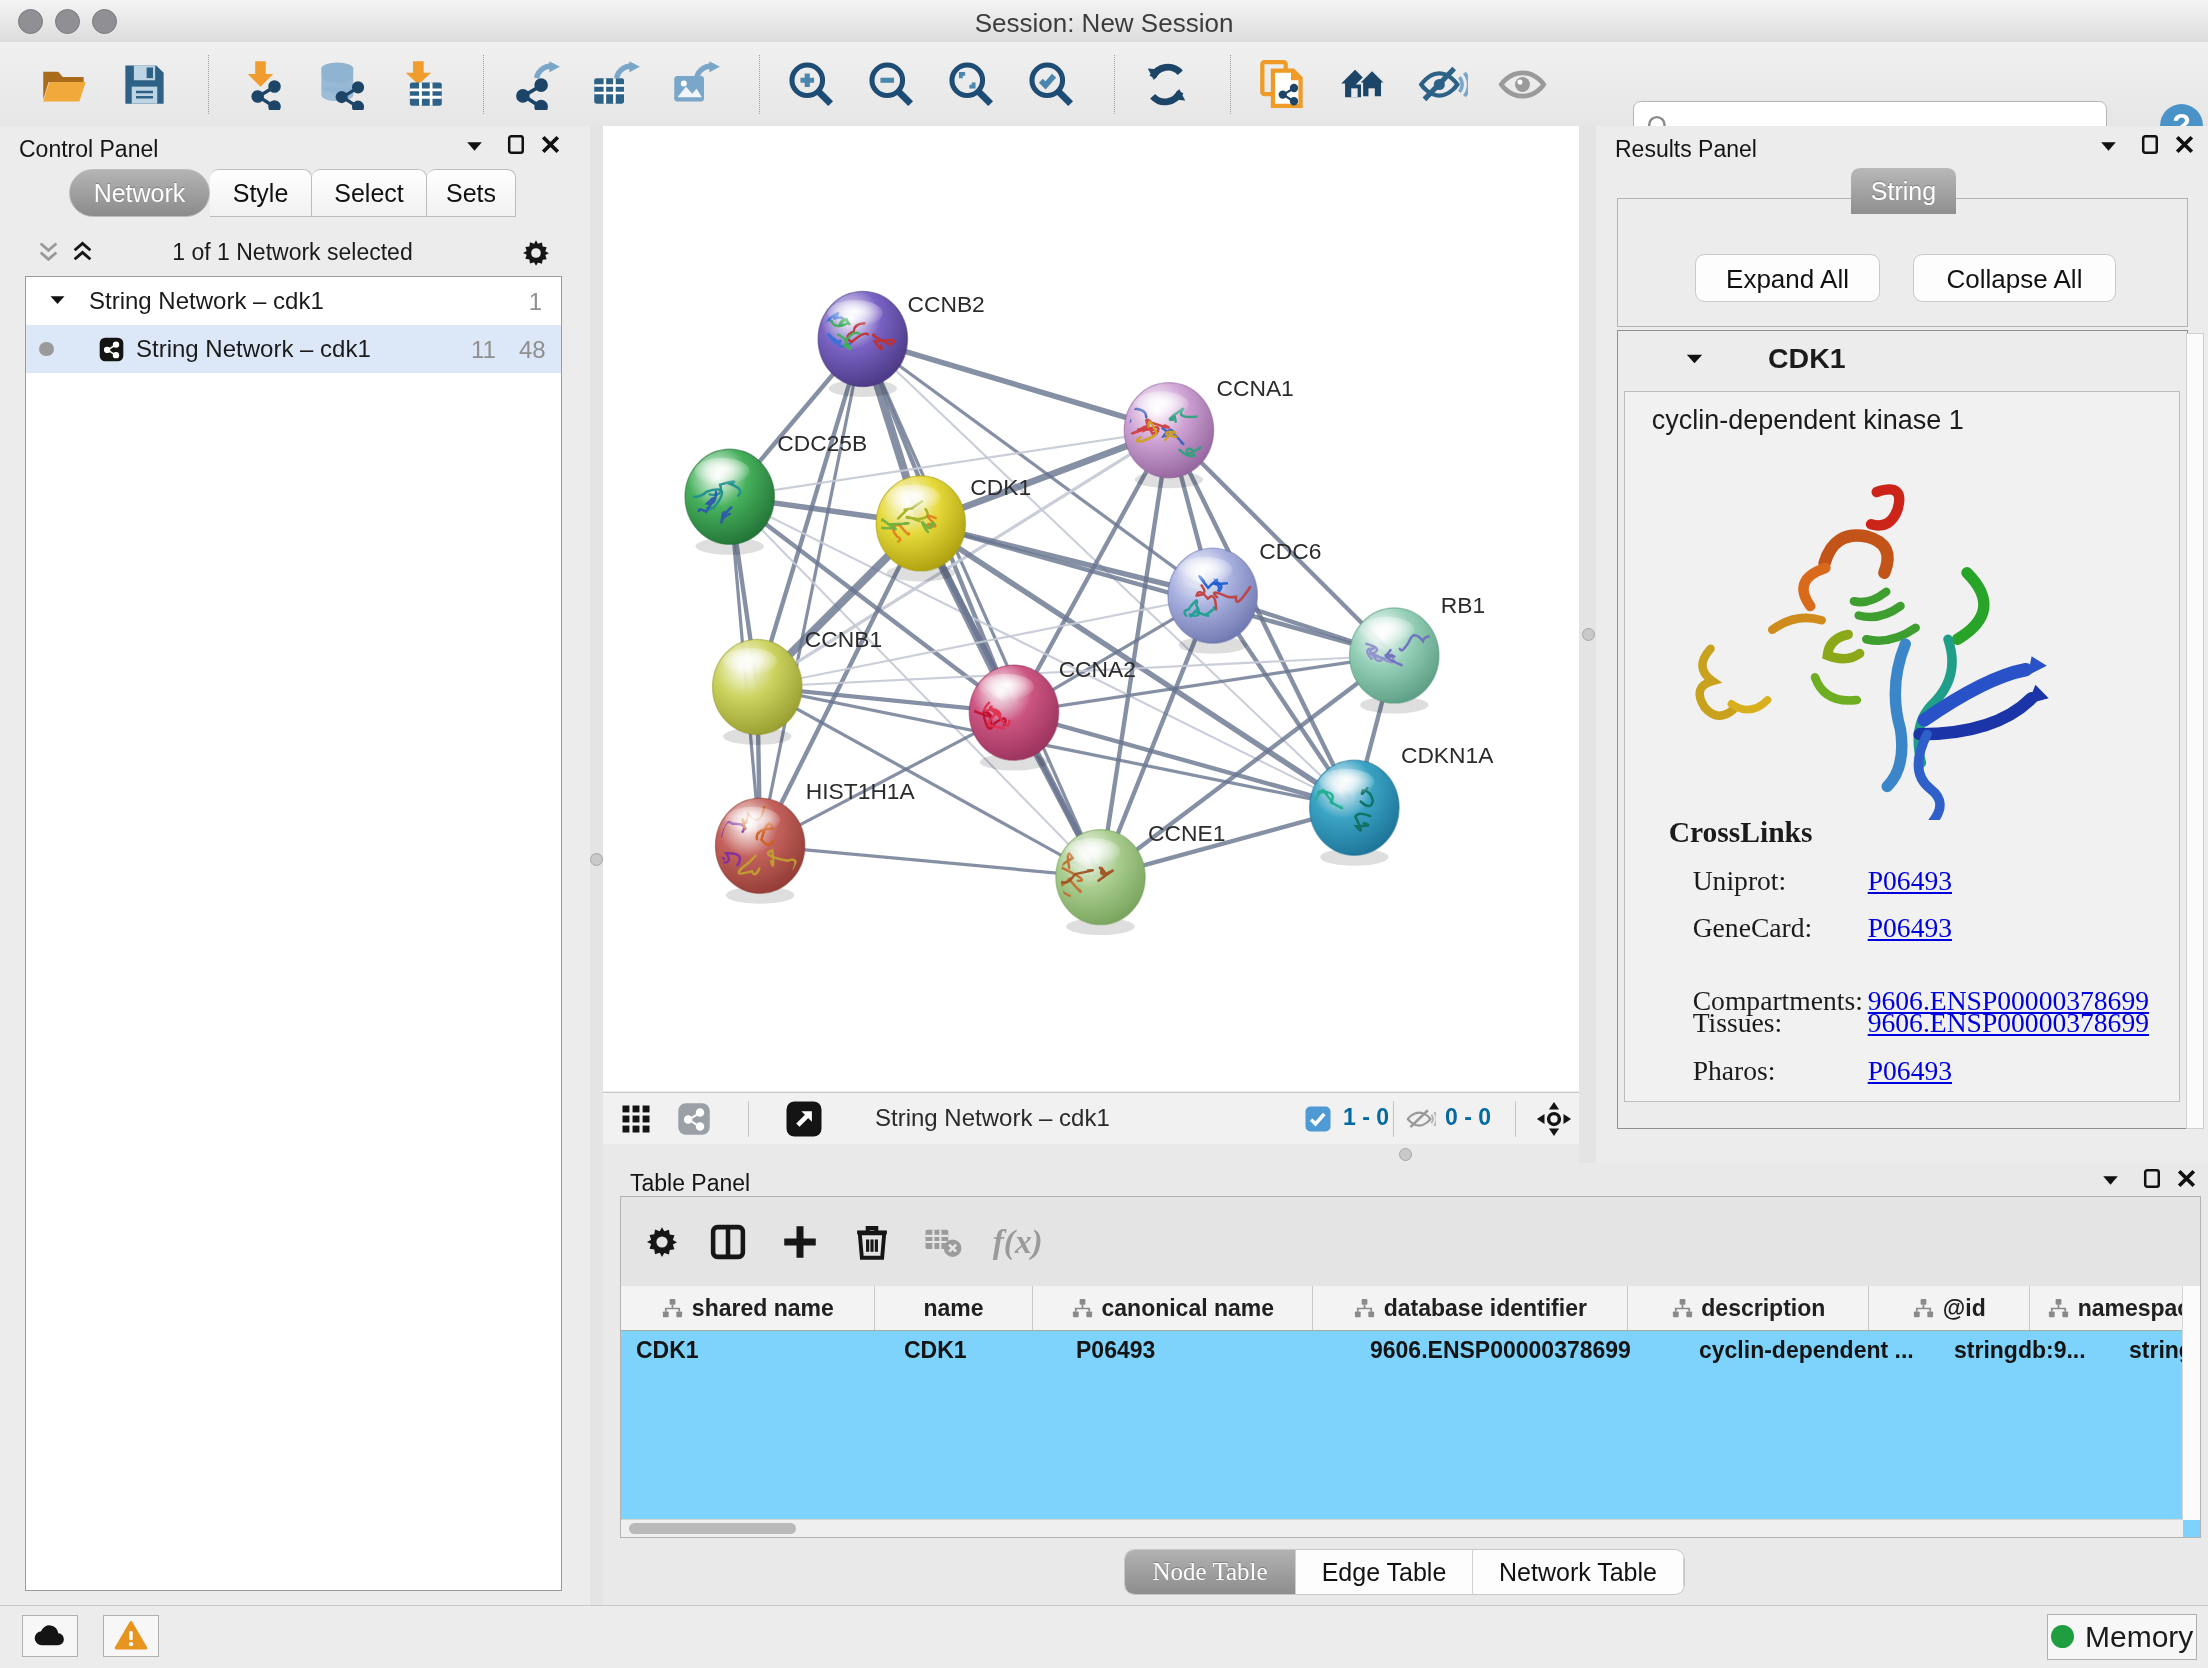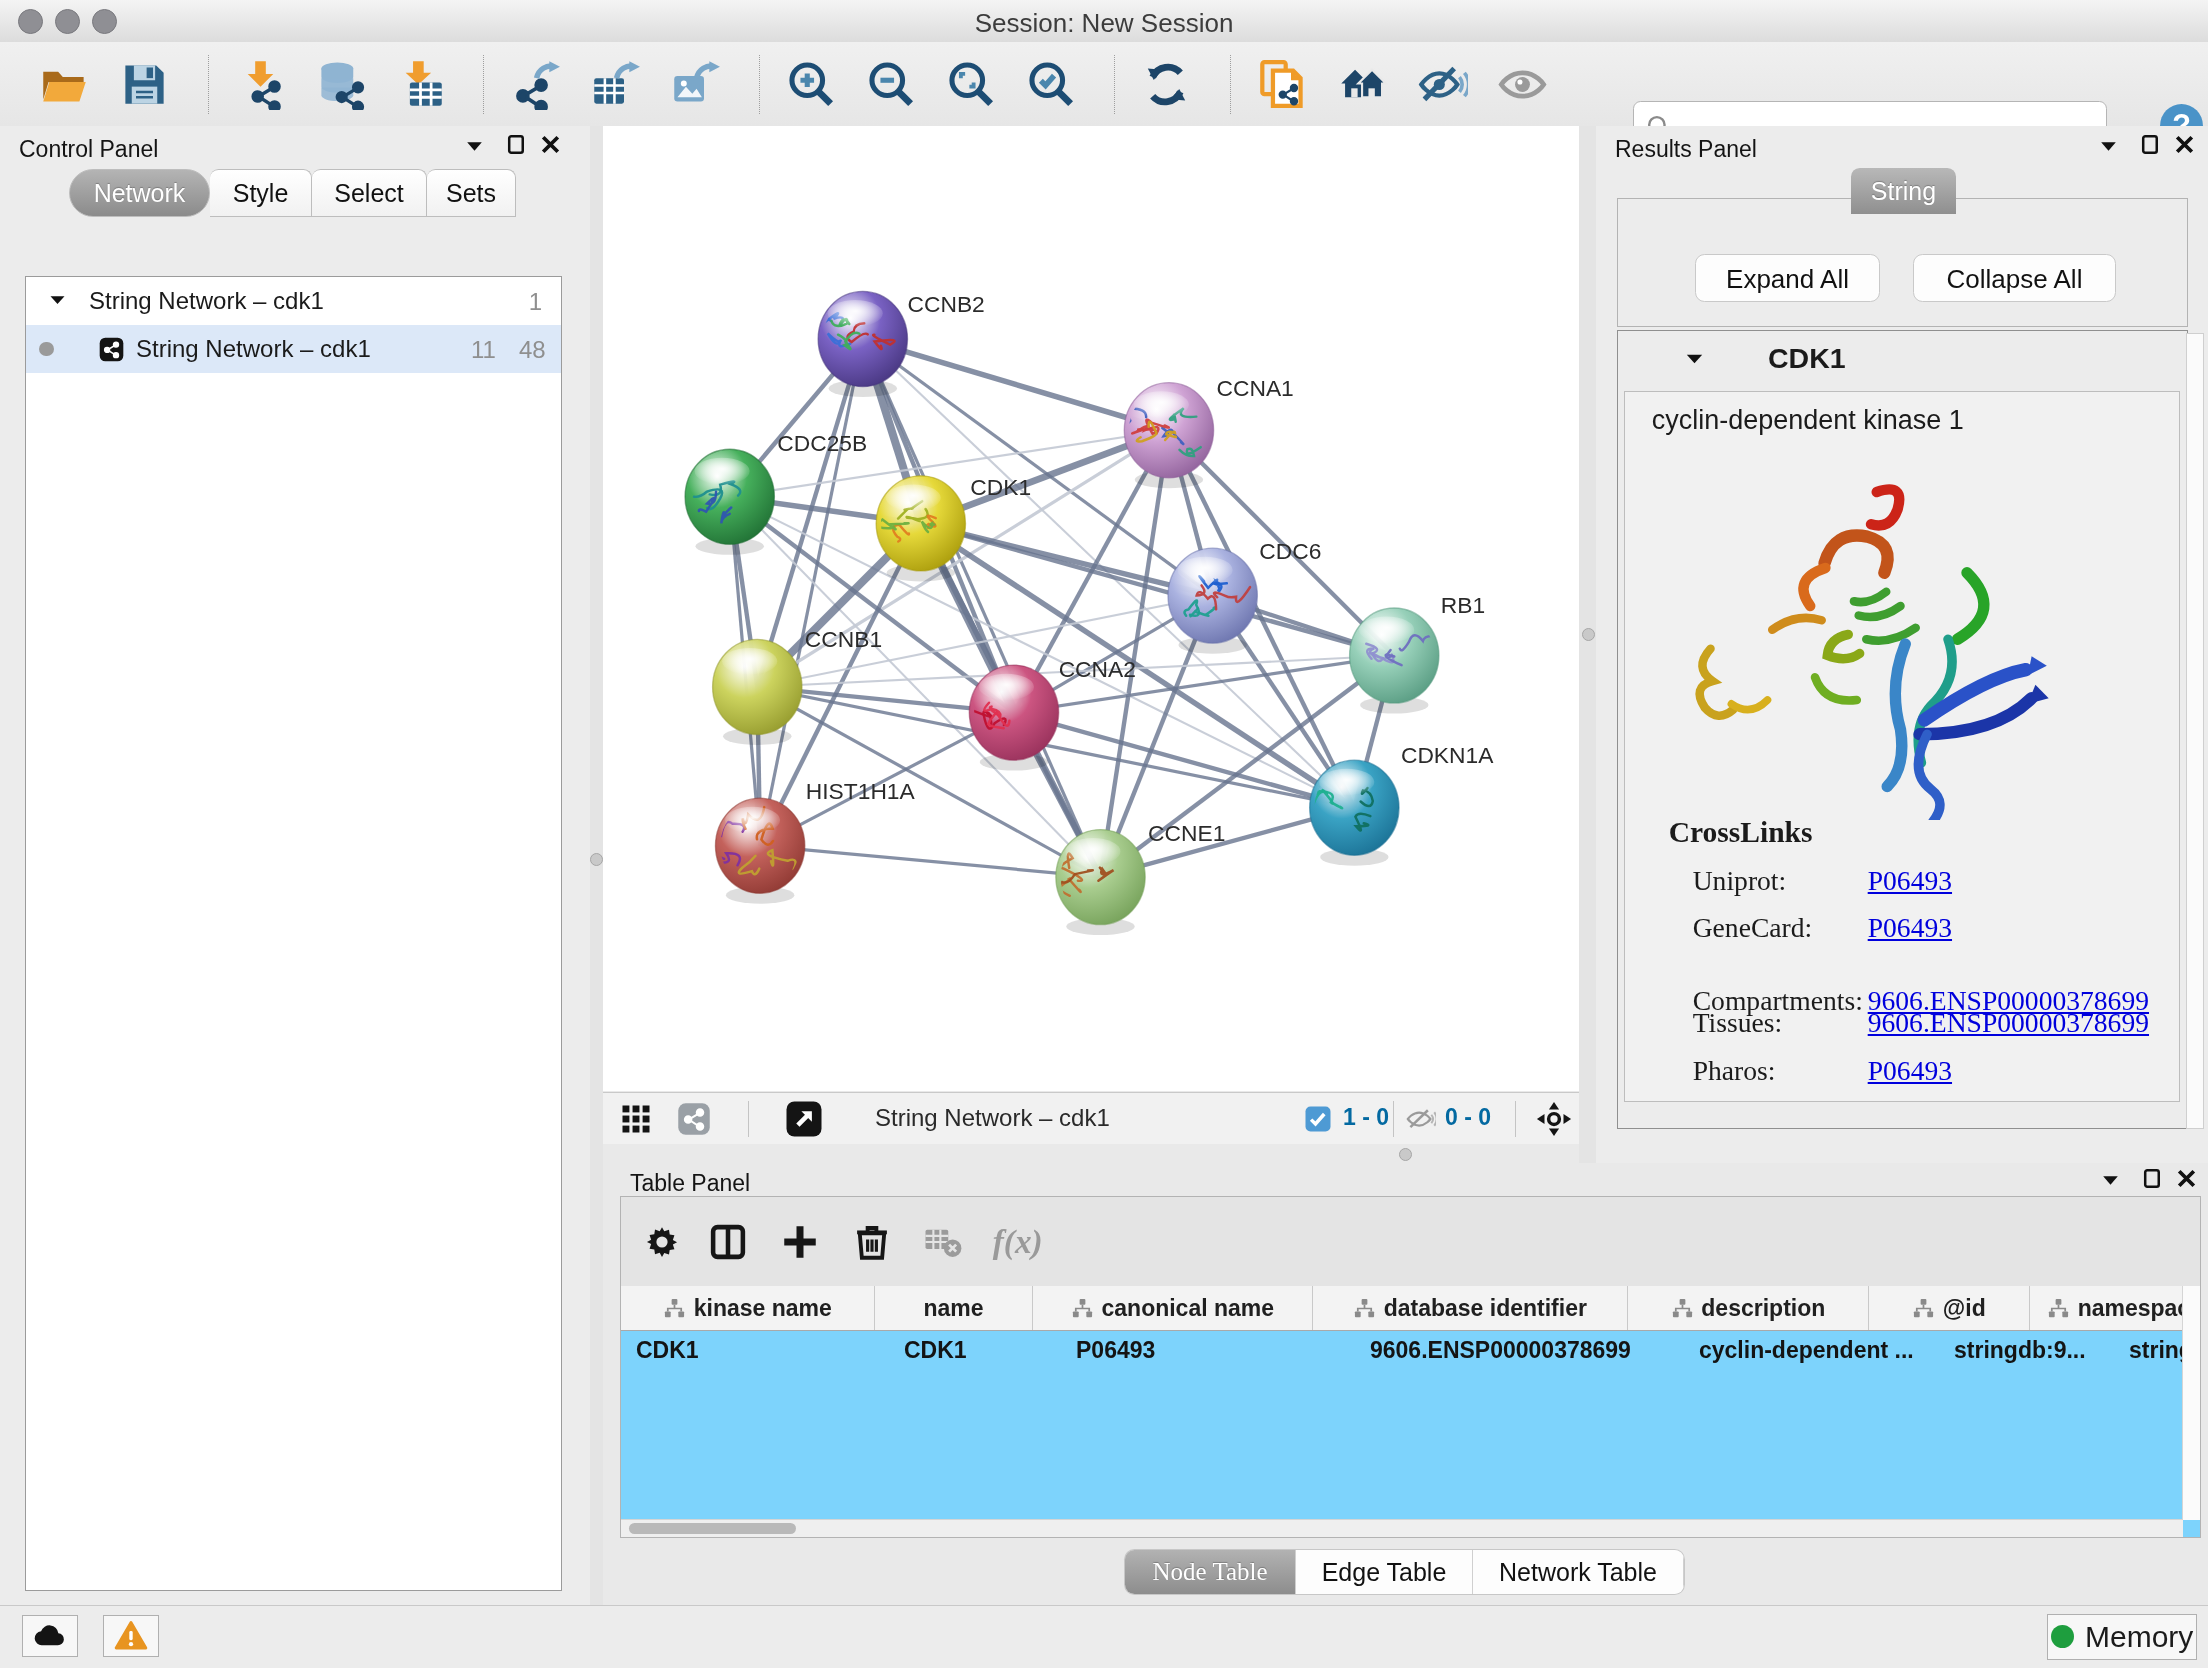--- a/index.html
+++ b/index.html
@@ -314,6 +314,24 @@
         <div class="cptab" style="width: 88px;">Sets</div>
       </div>
 
+    <div class="cpstatus">
+      <span class="winic" style="left:9.5px;top:7.6px">
+        <svg viewBox="0 0 24 24" width="27" height="27" fill="none" stroke="#9a9a9a" stroke-width="2.6">
+            <path d="M5 4l7 6 7-6"></path>
+            <path d="M5 12l7 6 7-6"></path>
+          </svg></span>
+      <span class="winic" style="left:44px;top:7.6px">
+        <svg viewBox="0 0 24 24" width="27" height="27" fill="none" stroke="#161616" stroke-width="2.6">
+            <path d="M5 10l7-6 7 6"></path>
+            <path d="M5 18l7-6 7 6"></path>
+          </svg></span>
+      <div class="lbl">1 of 1 Network selected</div>
+      <span class="winic" style="left:493px;top:3.8px">
+        <svg viewBox="0 0 24 24" width="36" height="36">
+            <path fill="#161616" d="M12 3.5l1.3 2.4 2.7-.9.4 2.7 2.7.4-.9 2.7 2.4 1.3-2.4 1.3.9 2.7-2.7.4-.4 2.7-2.7-.9L12 20.5l-1.3-2.4-2.7.9-.4-2.7-2.7-.4.9-2.7L3.4 12l2.4-1.3-.9-2.7 2.7-.4.4-2.7 2.7.9z"></path>
+            <circle cx="12" cy="12" r="3.2" fill="#ececec"></circle>
+          </svg></span>
+    </div>
 
     <div class="treebox">
       <div class="trow">

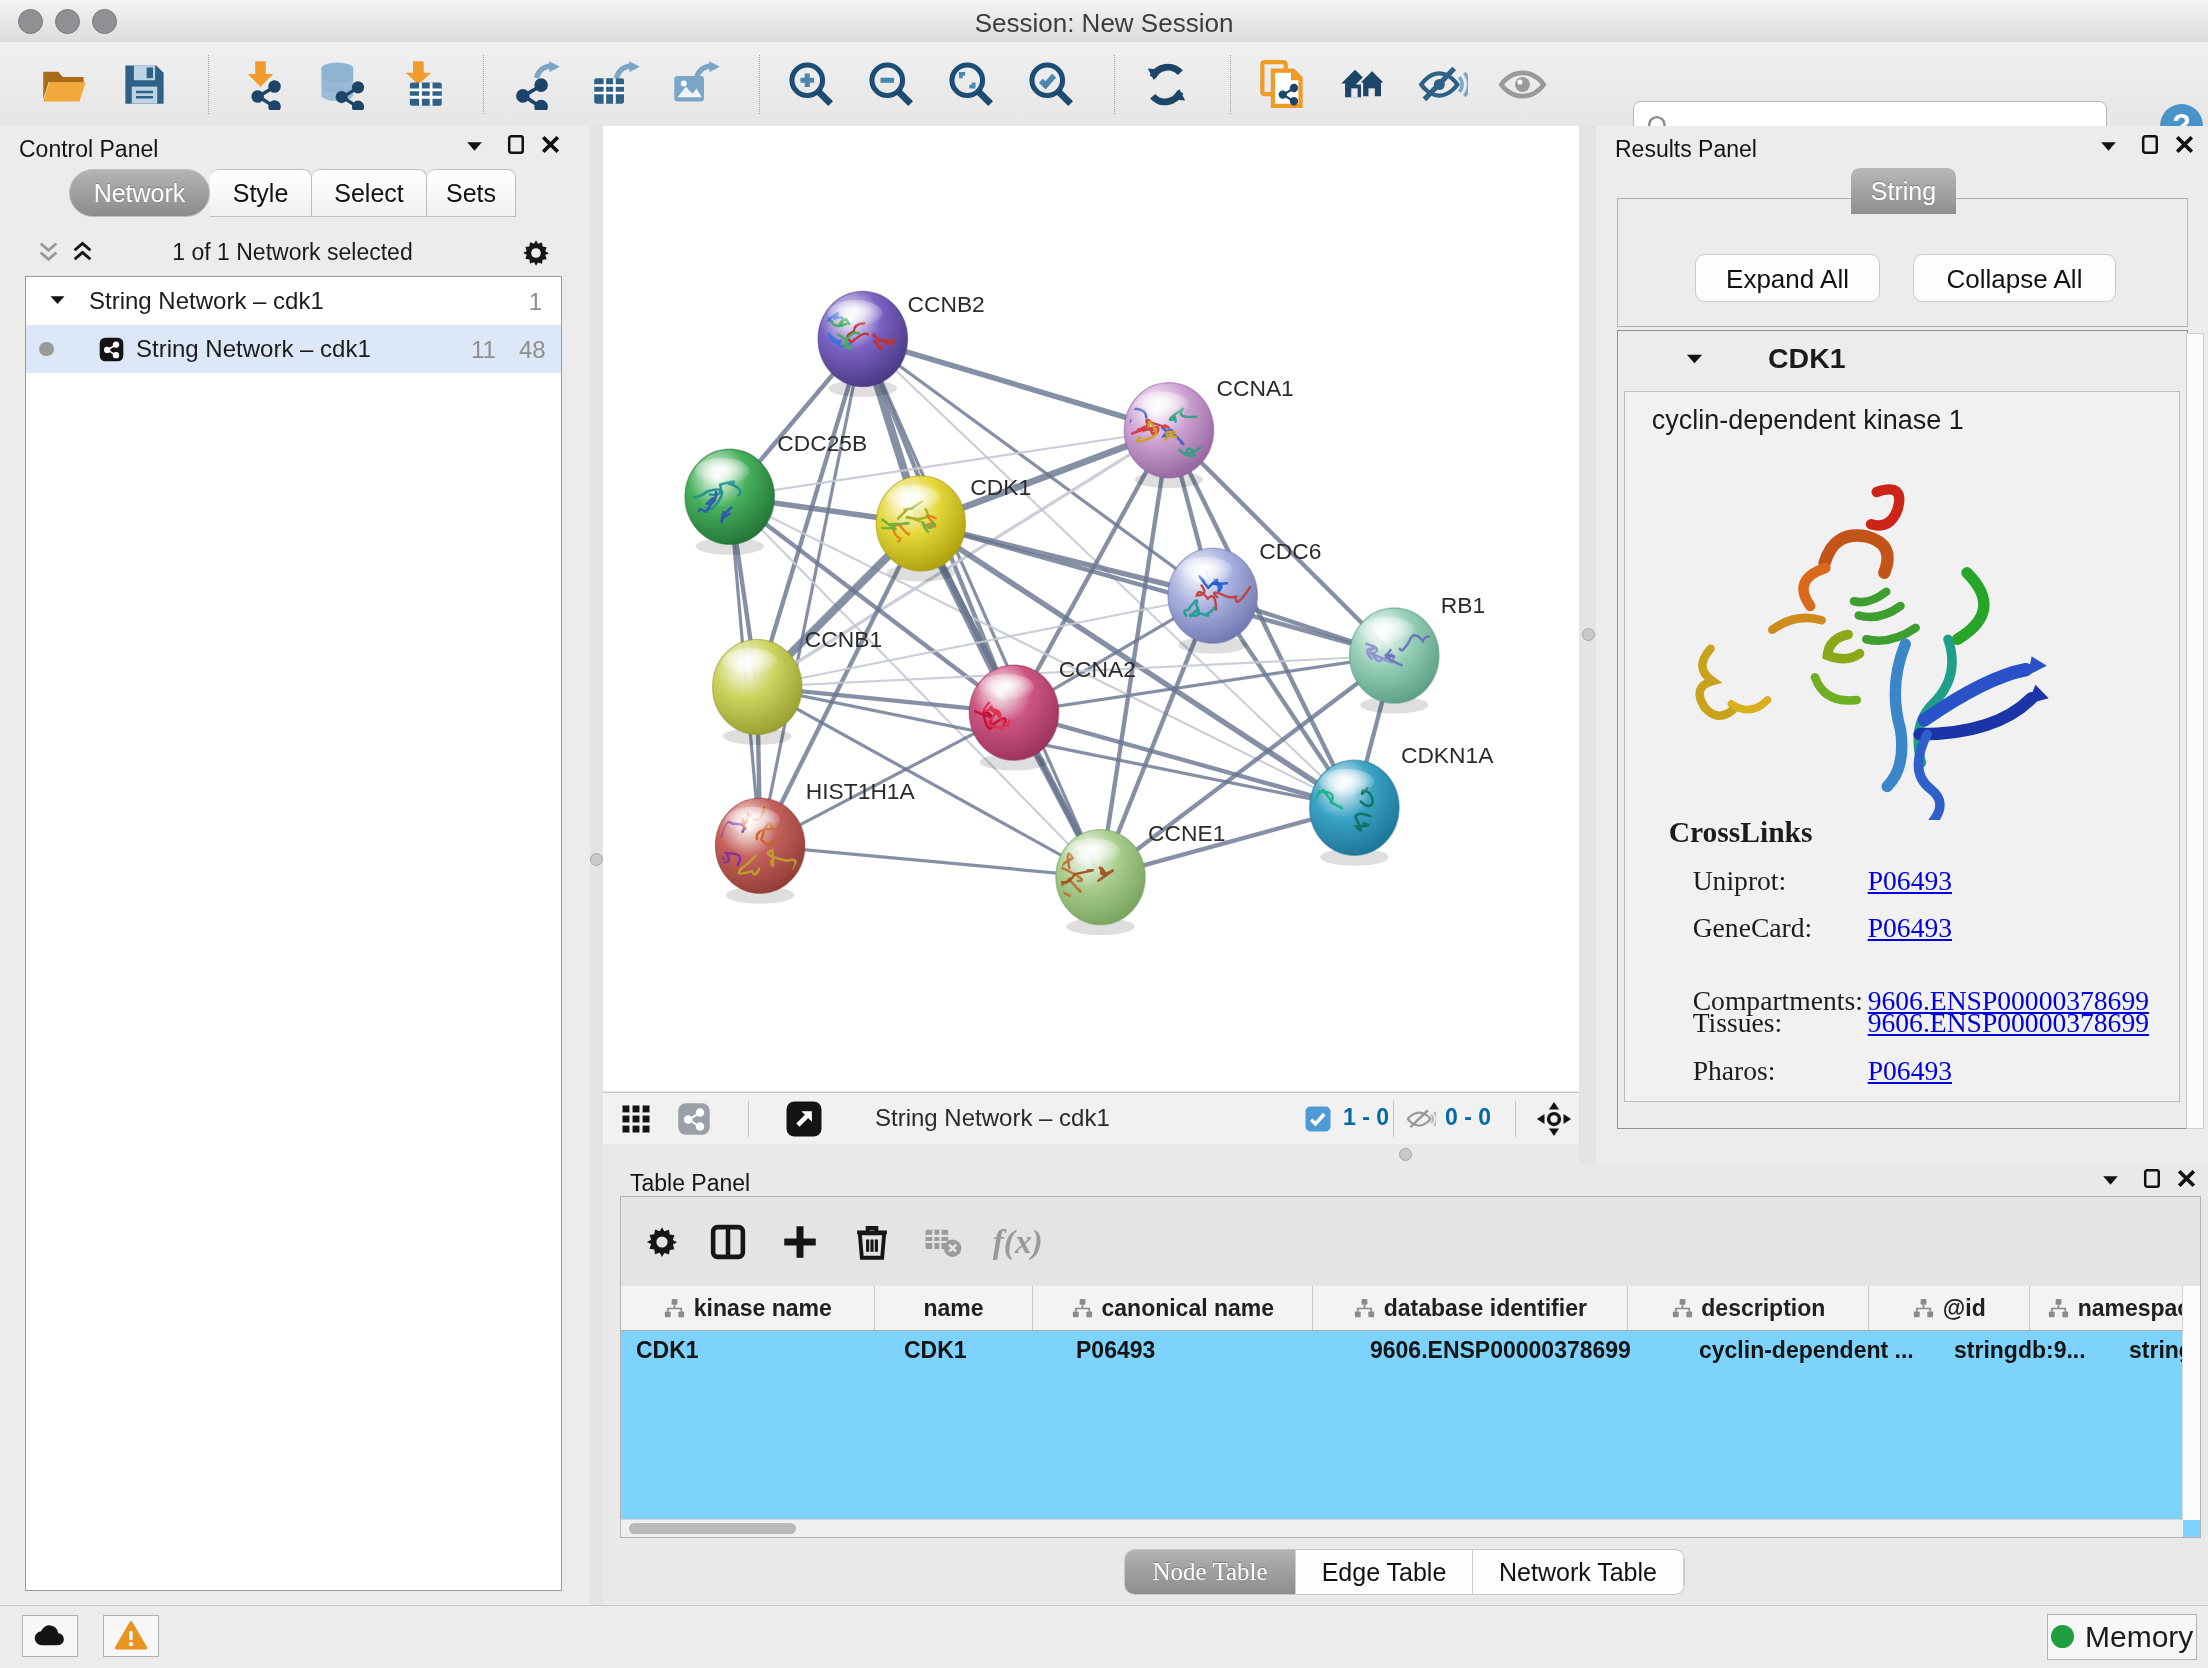--- a/index.html
+++ b/index.html
@@ -853,7 +853,7 @@
               </g>
               <path d="M12 8v4M5 15v-3h14v3" stroke="#8a8a8a" stroke-width="1.8" fill="none"></path>
             </svg>
-            <span>kinase name</span>
+            <span>shared name</span>
           </div>
           <div class="th" style="width: 157px;">
             <span>name</span>

